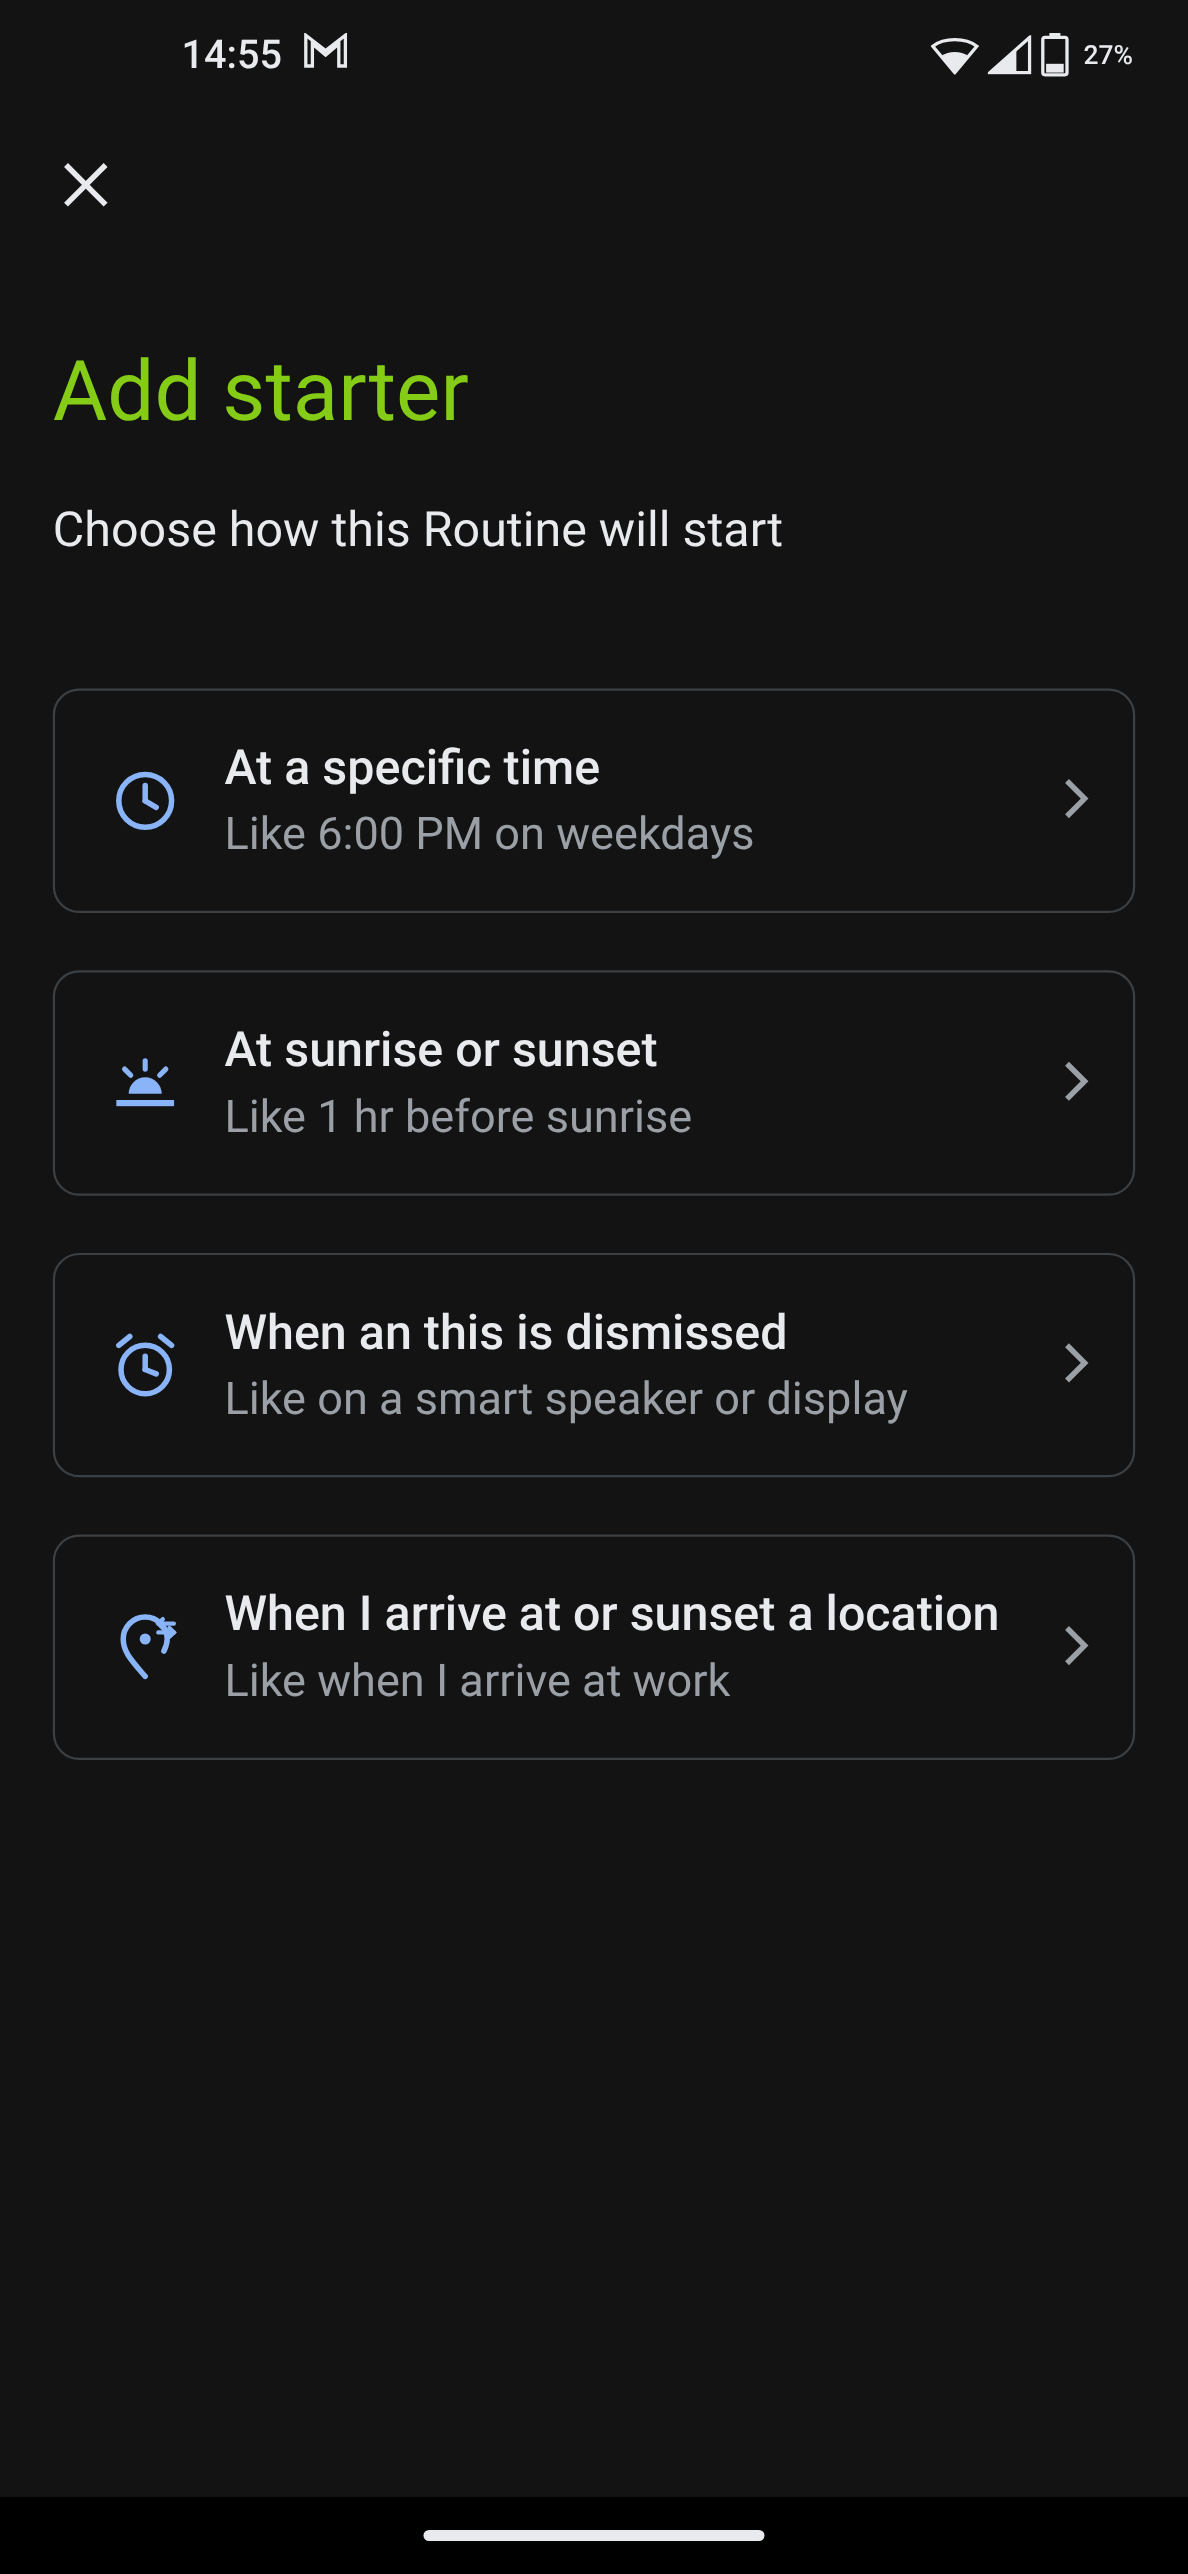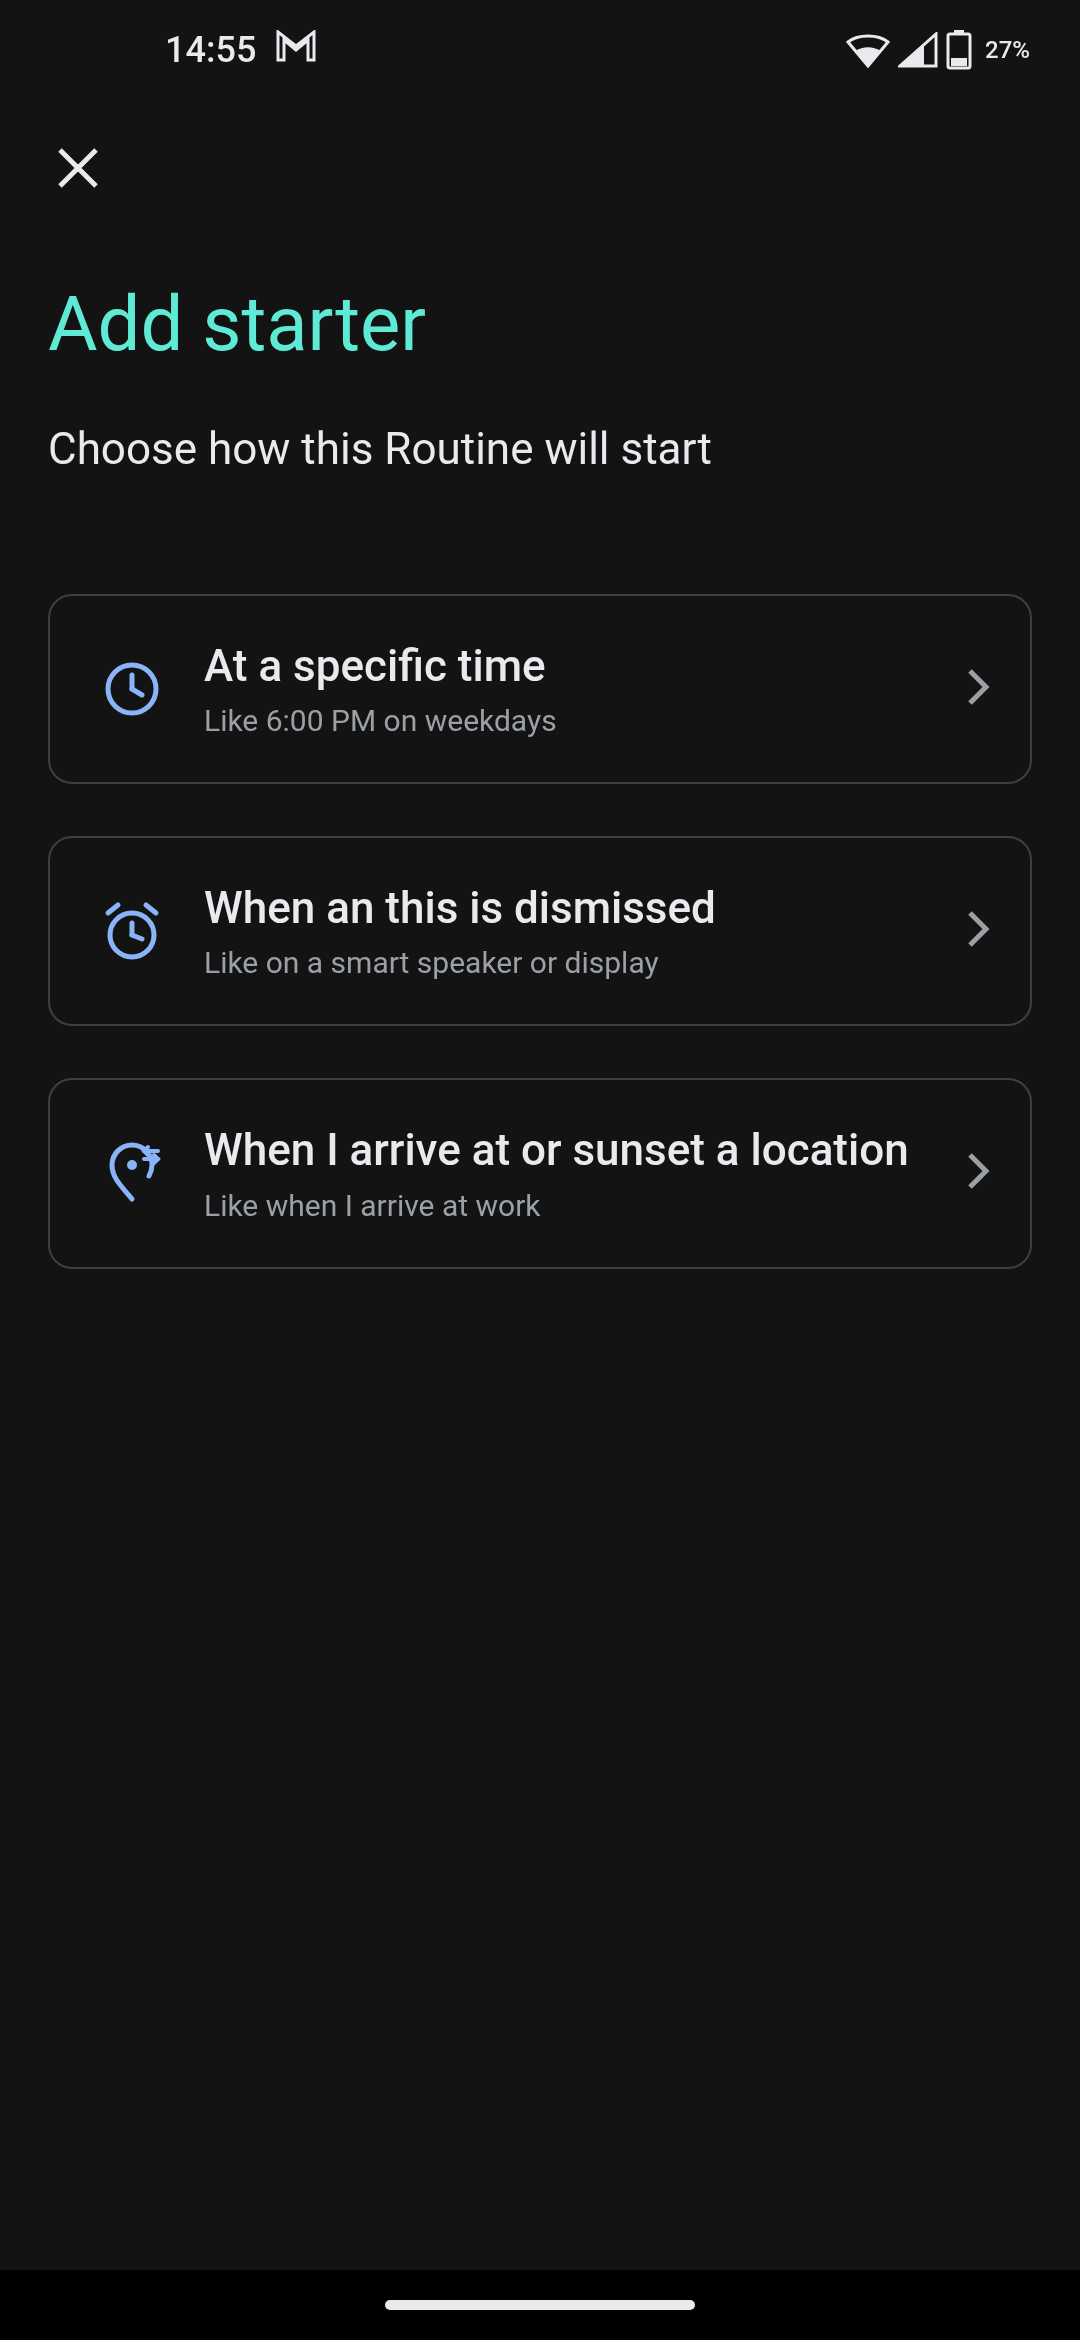--- a/index.html
+++ b/index.html
@@ -58,8 +58,8 @@
   .page-title {
     font-size: 76px;
     font-weight: 400;
-    color: #5eead4;
-    margin-top: 79px;
+    color: #84cc16;
+    margin-top: 111px;
   }
   .subtitle {
     font-size: 44px;

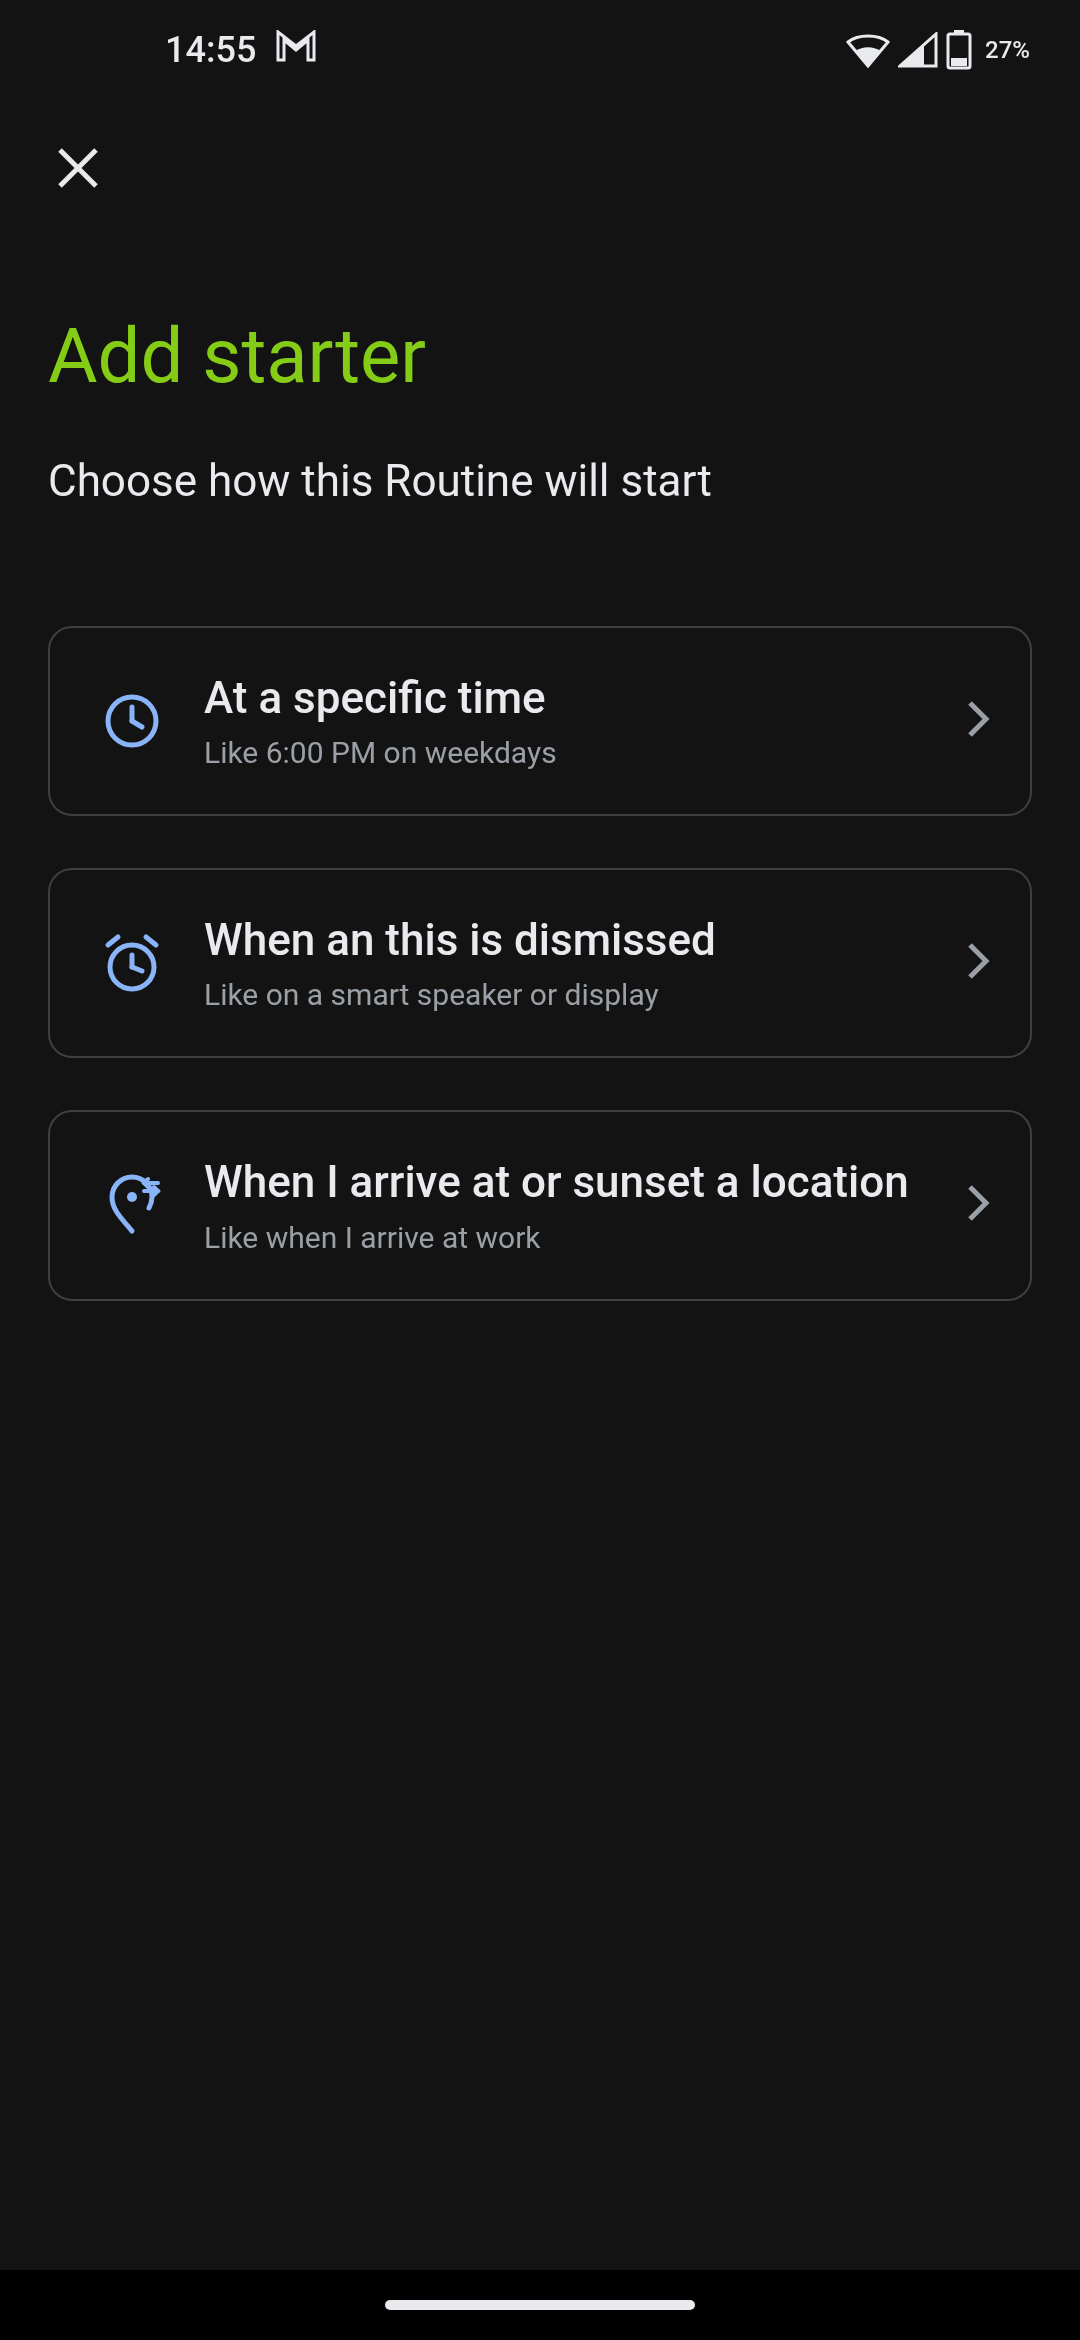--- a/index.html
+++ b/index.html
@@ -103,7 +103,7 @@
     line-height: 1.3;
   }
   .option-desc {
-    font-size: 30px;
+    font-size: 41px;
     font-weight: 400;
     color: #9aa0a6;
     line-height: 1.3;

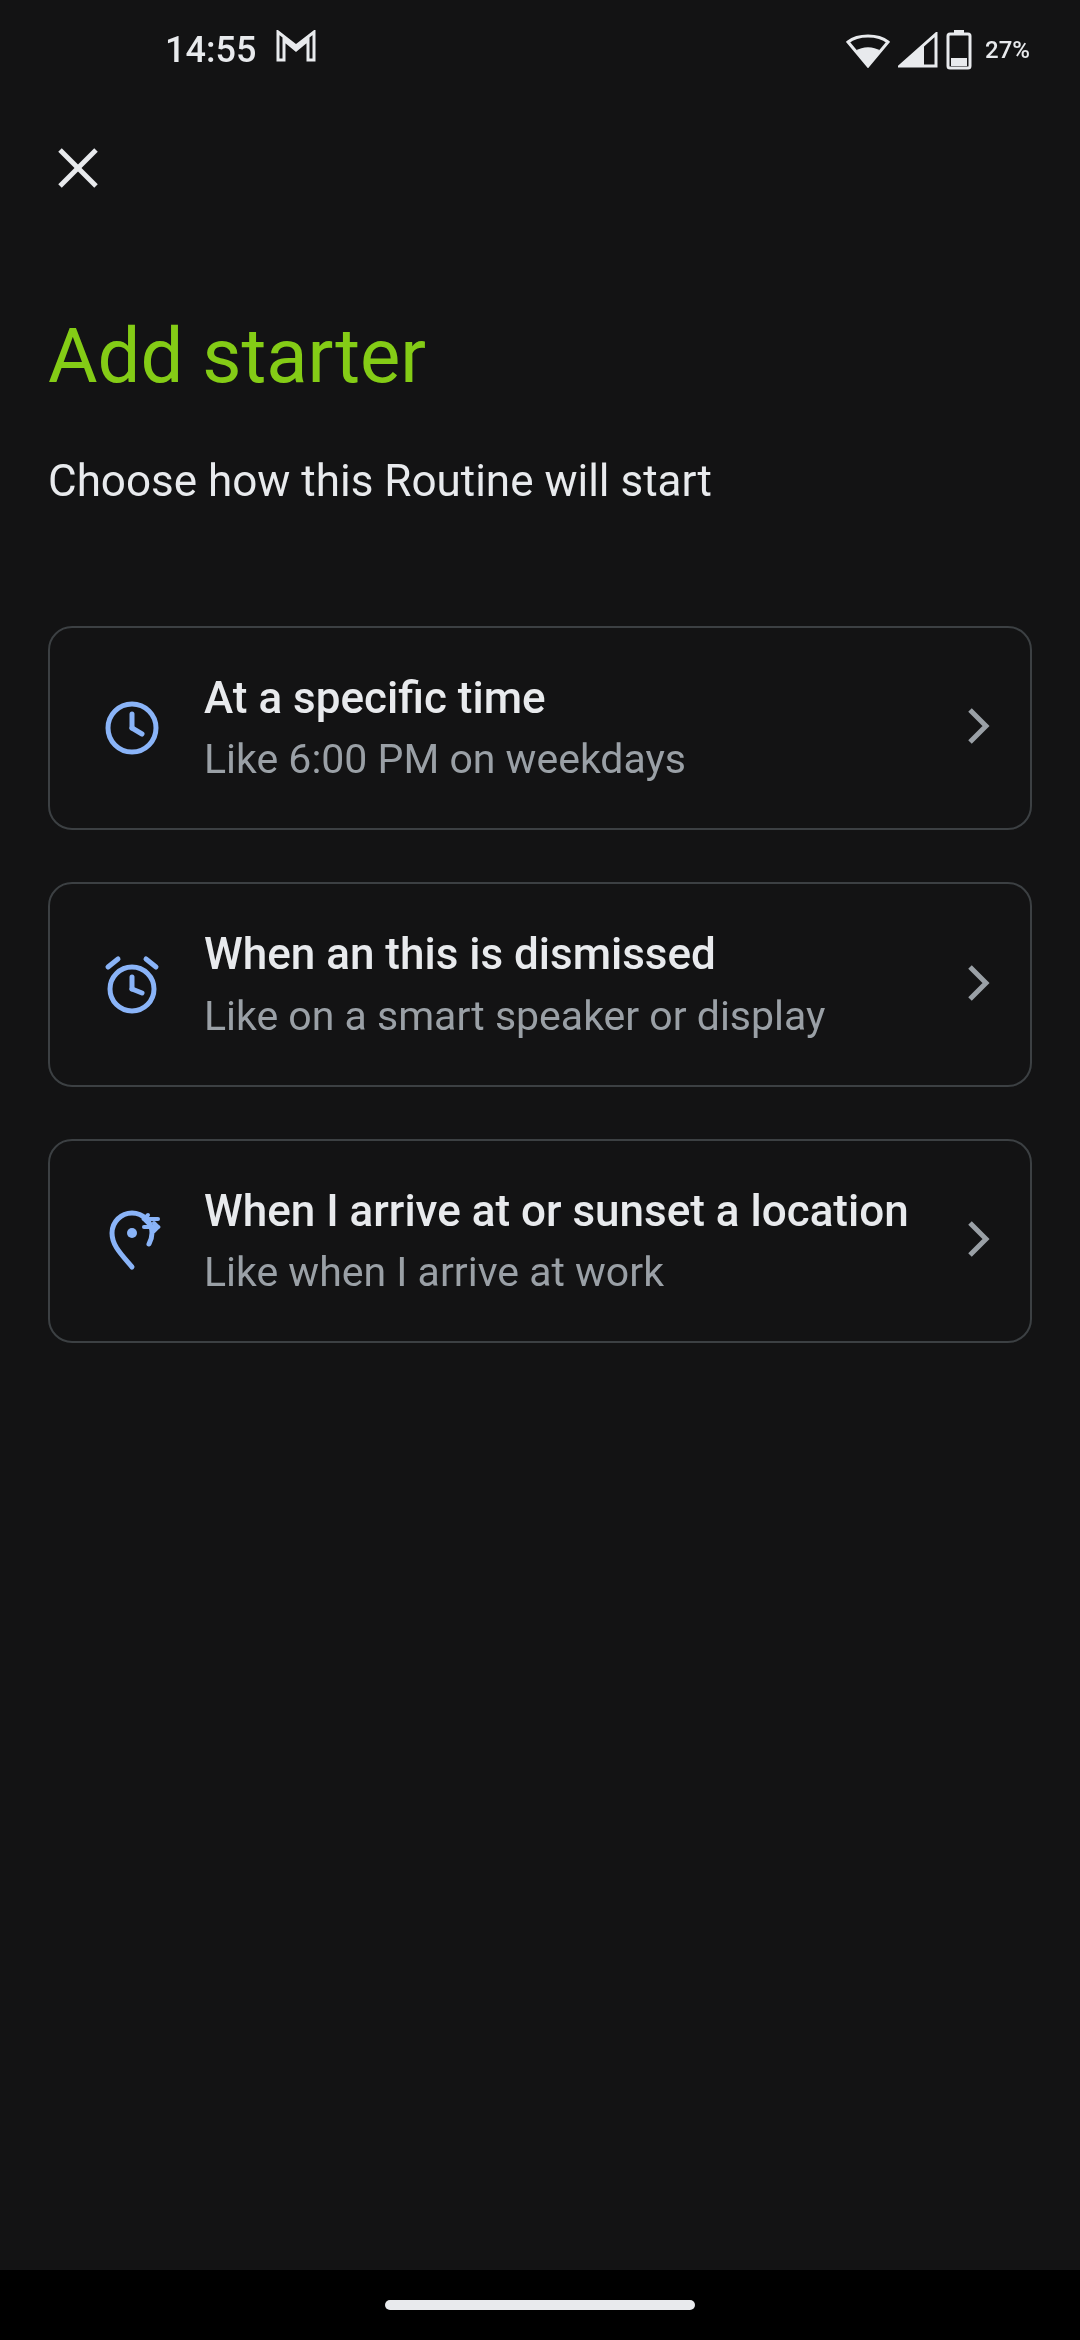--- a/index.html
+++ b/index.html
@@ -201,6 +201,26 @@
       </div>
     </div>
 
+    <div class="option">
+      <div class="option-icon">
+        <svg width="64" height="56" viewBox="0 0 64 56">
+          <line x1="32" y1="6" x2="32" y2="14" stroke="#8ab4f8" stroke-width="5" stroke-linecap="round"></line>
+          <line x1="12" y1="14" x2="18" y2="20" stroke="#8ab4f8" stroke-width="5" stroke-linecap="round"></line>
+          <line x1="52" y1="14" x2="46" y2="20" stroke="#8ab4f8" stroke-width="5" stroke-linecap="round"></line>
+          <path d="M16 38 A16 16 0 0 1 48 38 Z" fill="#8ab4f8"></path>
+          <rect x="4" y="44" width="56" height="6" fill="#8ab4f8"></rect>
+        </svg>
+      </div>
+      <div class="option-text">
+        <div class="option-title">At sunrise or sunset</div>
+        <div class="option-desc">Like 1 hr before sunrise</div>
+      </div>
+      <div class="chevron">
+        <svg width="28" height="44" viewBox="0 0 28 44">
+          <polyline points="6,6 22,22 6,38" fill="none" stroke="#9aa0a6" stroke-width="5"></polyline>
+        </svg>
+      </div>
+    </div>
 
     <div class="option">
       <div class="option-icon">

